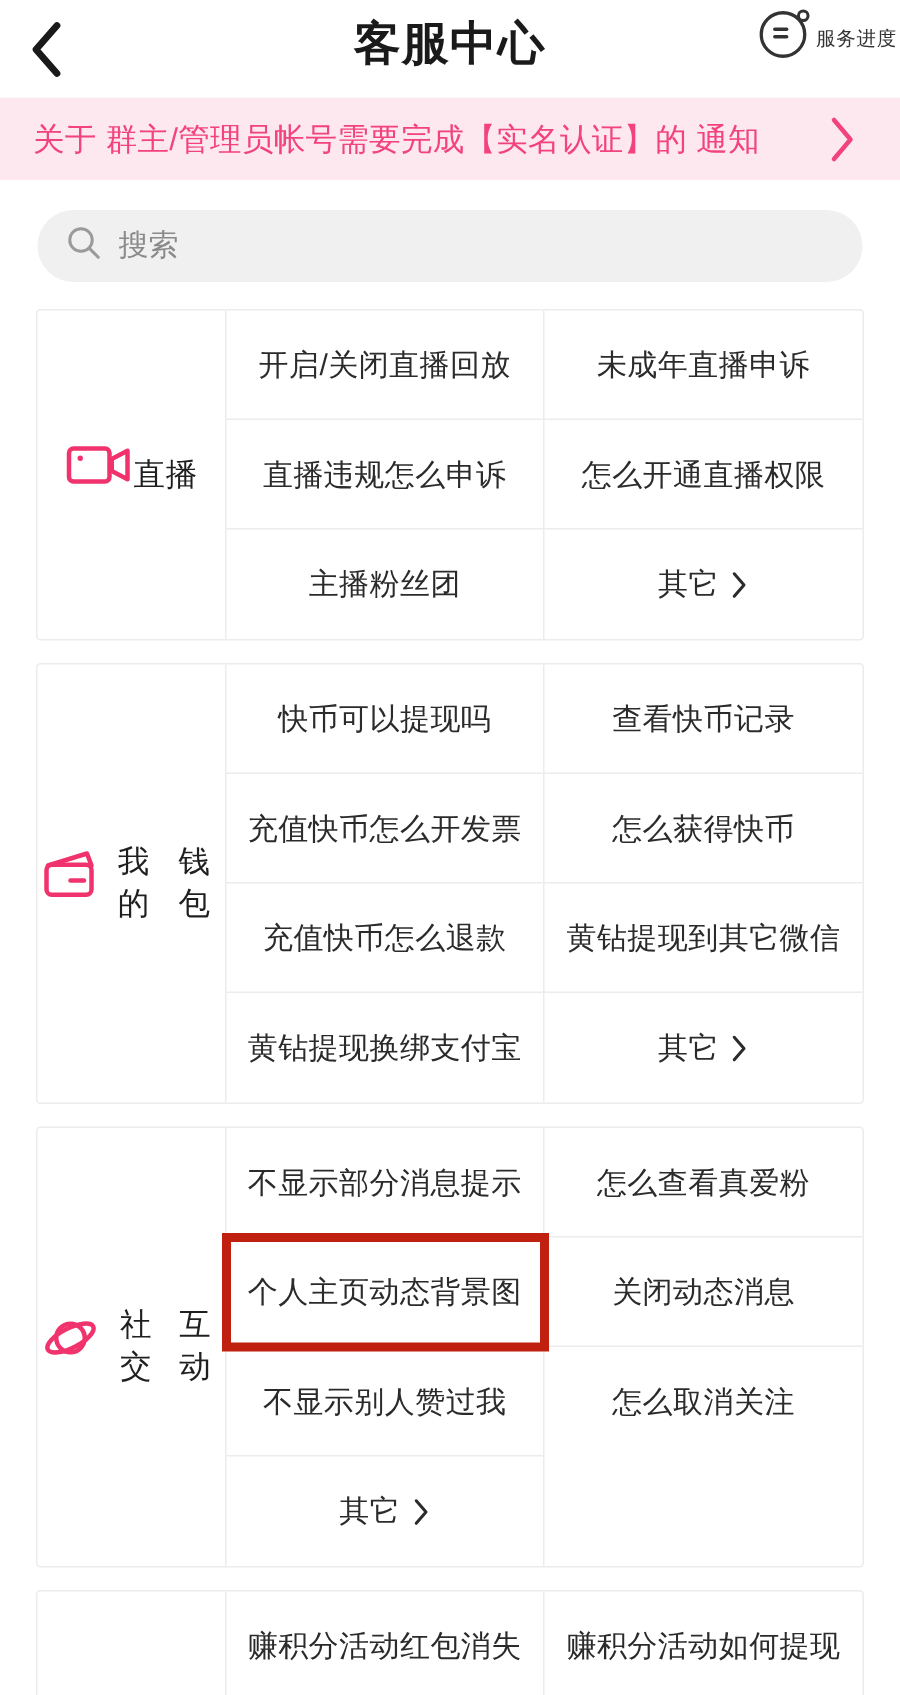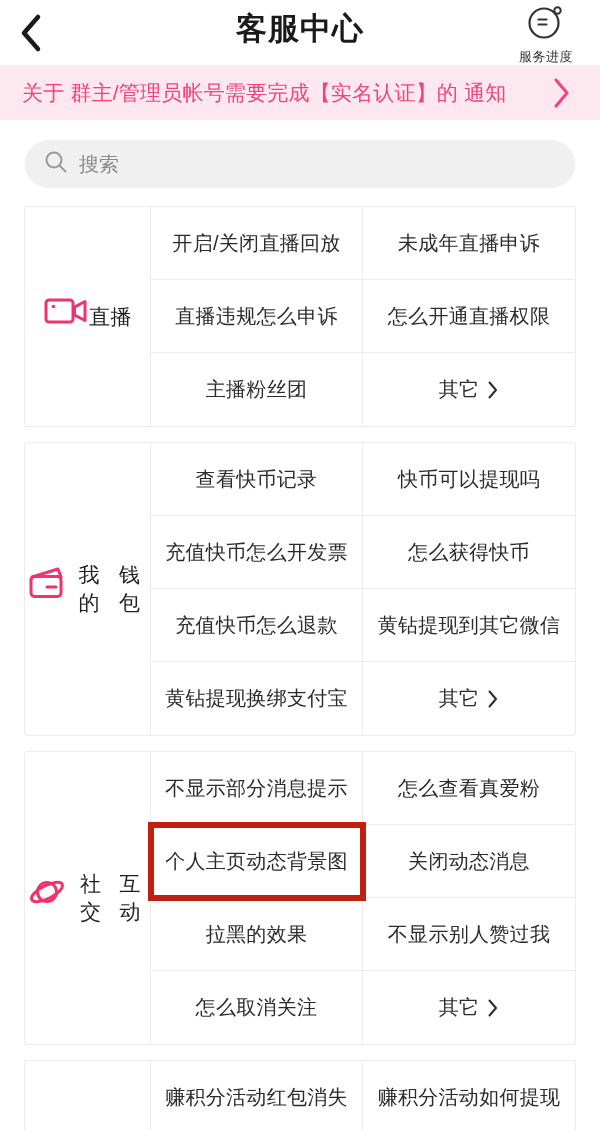--- a/index.html
+++ b/index.html
@@ -45,7 +45,7 @@
     top: 2px;
     width: 84px;
     display: flex;
-    flex-direction: column;
+    flex-direction: row;
     align-items: center;
   }
   .service-progress .sp-icon { display: block; }

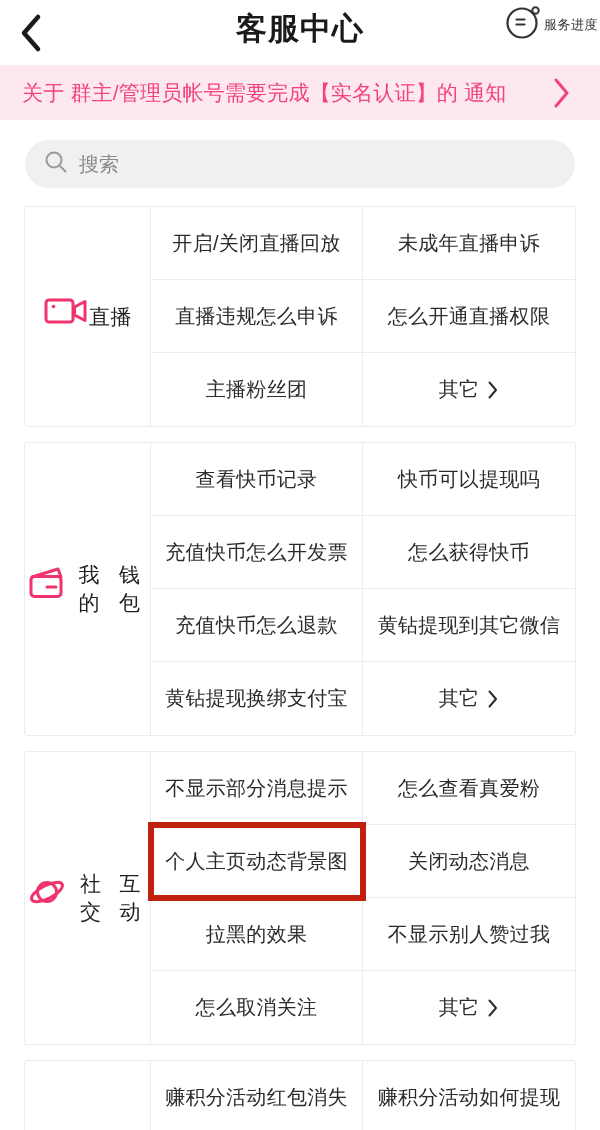--- a/index.html
+++ b/index.html
@@ -270,8 +270,8 @@
         <span class="cat-label">钱包</span>
       </div>
       <div class="card-grid">
+        <div class="cell">快币可以提现吗</div>
         <div class="cell">查看快币记录</div>
-        <div class="cell">快币可以提现吗</div>
         <div class="cell">充值快币怎么开发票</div>
         <div class="cell">怎么获得快币</div>
         <div class="cell">充值快币怎么退款</div>

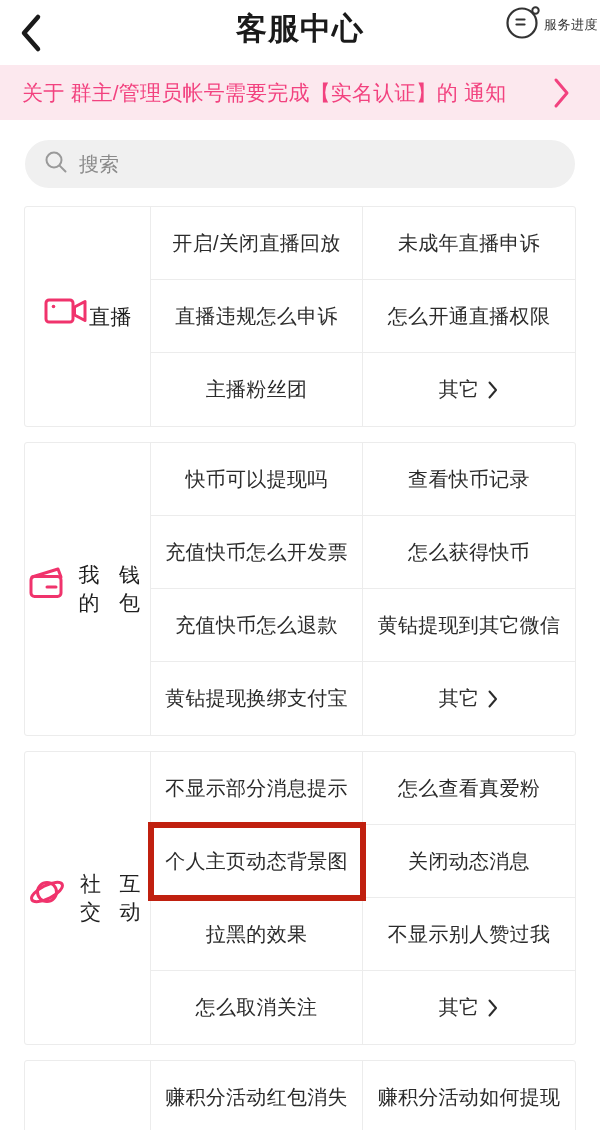--- a/index.html
+++ b/index.html
@@ -304,7 +304,6 @@
         <div class="cell">怎么查看真爱粉</div>
         <div class="cell highlight">个人主页动态背景图</div>
         <div class="cell">关闭动态消息</div>
-        <div class="cell">拉黑的效果</div>
         <div class="cell">不显示别人赞过我</div>
         <div class="cell last-row">怎么取消关注</div>
         <div class="cell last-row">

